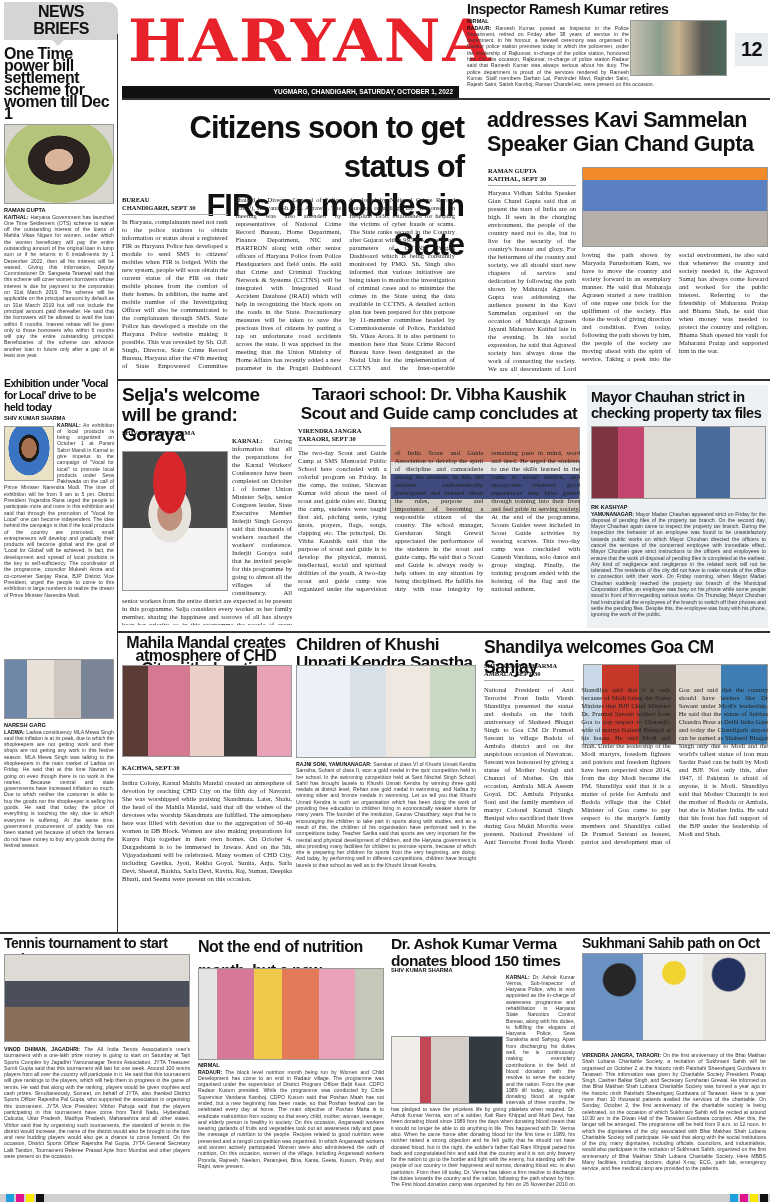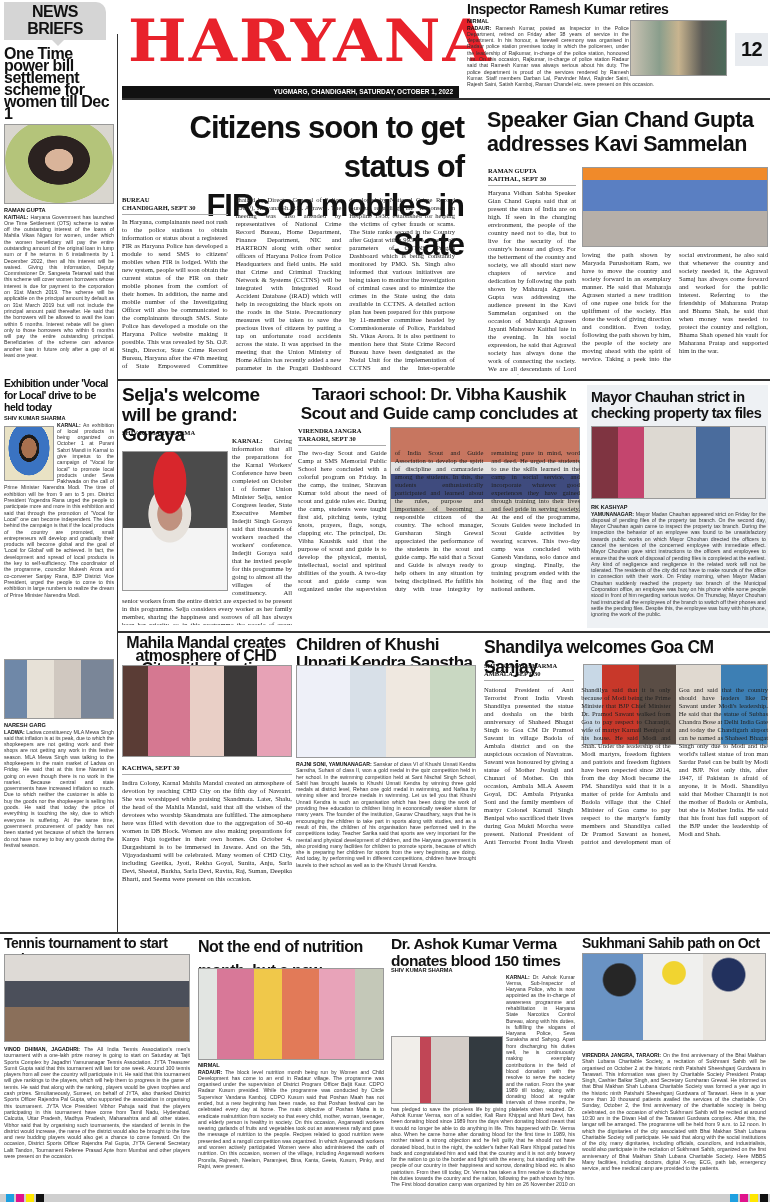--- a/index.html
+++ b/index.html
@@ -18,7 +18,7 @@
 </head>
 <body>
 
-<div class="abs" style="left:4px;top:2px;width:102px;height:38px;background:#d5d5d5;border-radius:0 10px 0 0;text-align:center">
+<div class="abs" style="left:4px;top:2px;width:114px;height:38px;background:#d5d5d5;border-radius:0 10px 0 0;text-align:center">
   <div class="cond" style="font-size:16px;line-height:16px;padding-top:2px">NEWS</div>
   <div class="cond" style="font-size:16px;line-height:17px">BRIEFS</div>
 </div>

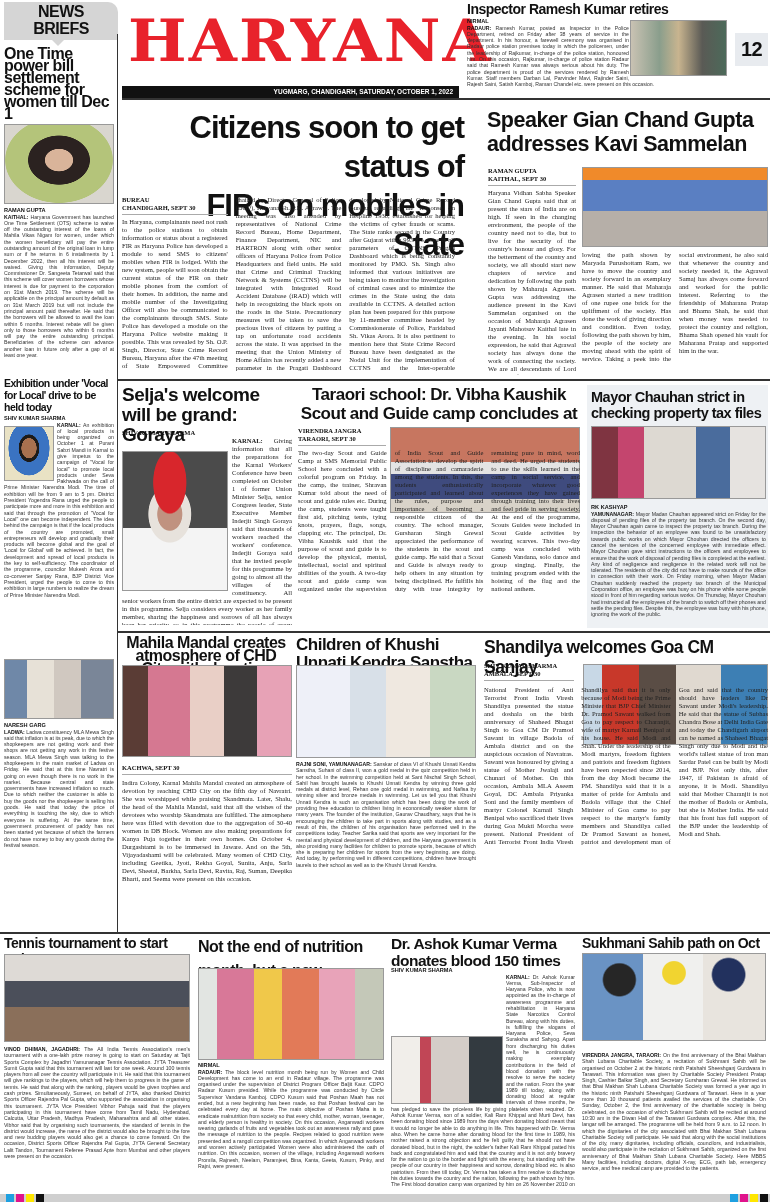--- a/index.html
+++ b/index.html
@@ -87,8 +87,8 @@
 </div>
 
 <div class="abs cond" style="left:487px;top:108px;width:283px;font-size:21.5px;line-height:24px">
+  <div>addresses Kavi Sammelan</div>
   <div>Speaker Gian Chand Gupta</div>
-  <div>addresses Kavi Sammelan</div>
 </div>
 <div class="abs" style="left:488px;top:167px;width:280px">
   <div class="sby">RAMAN GUPTA</div>

